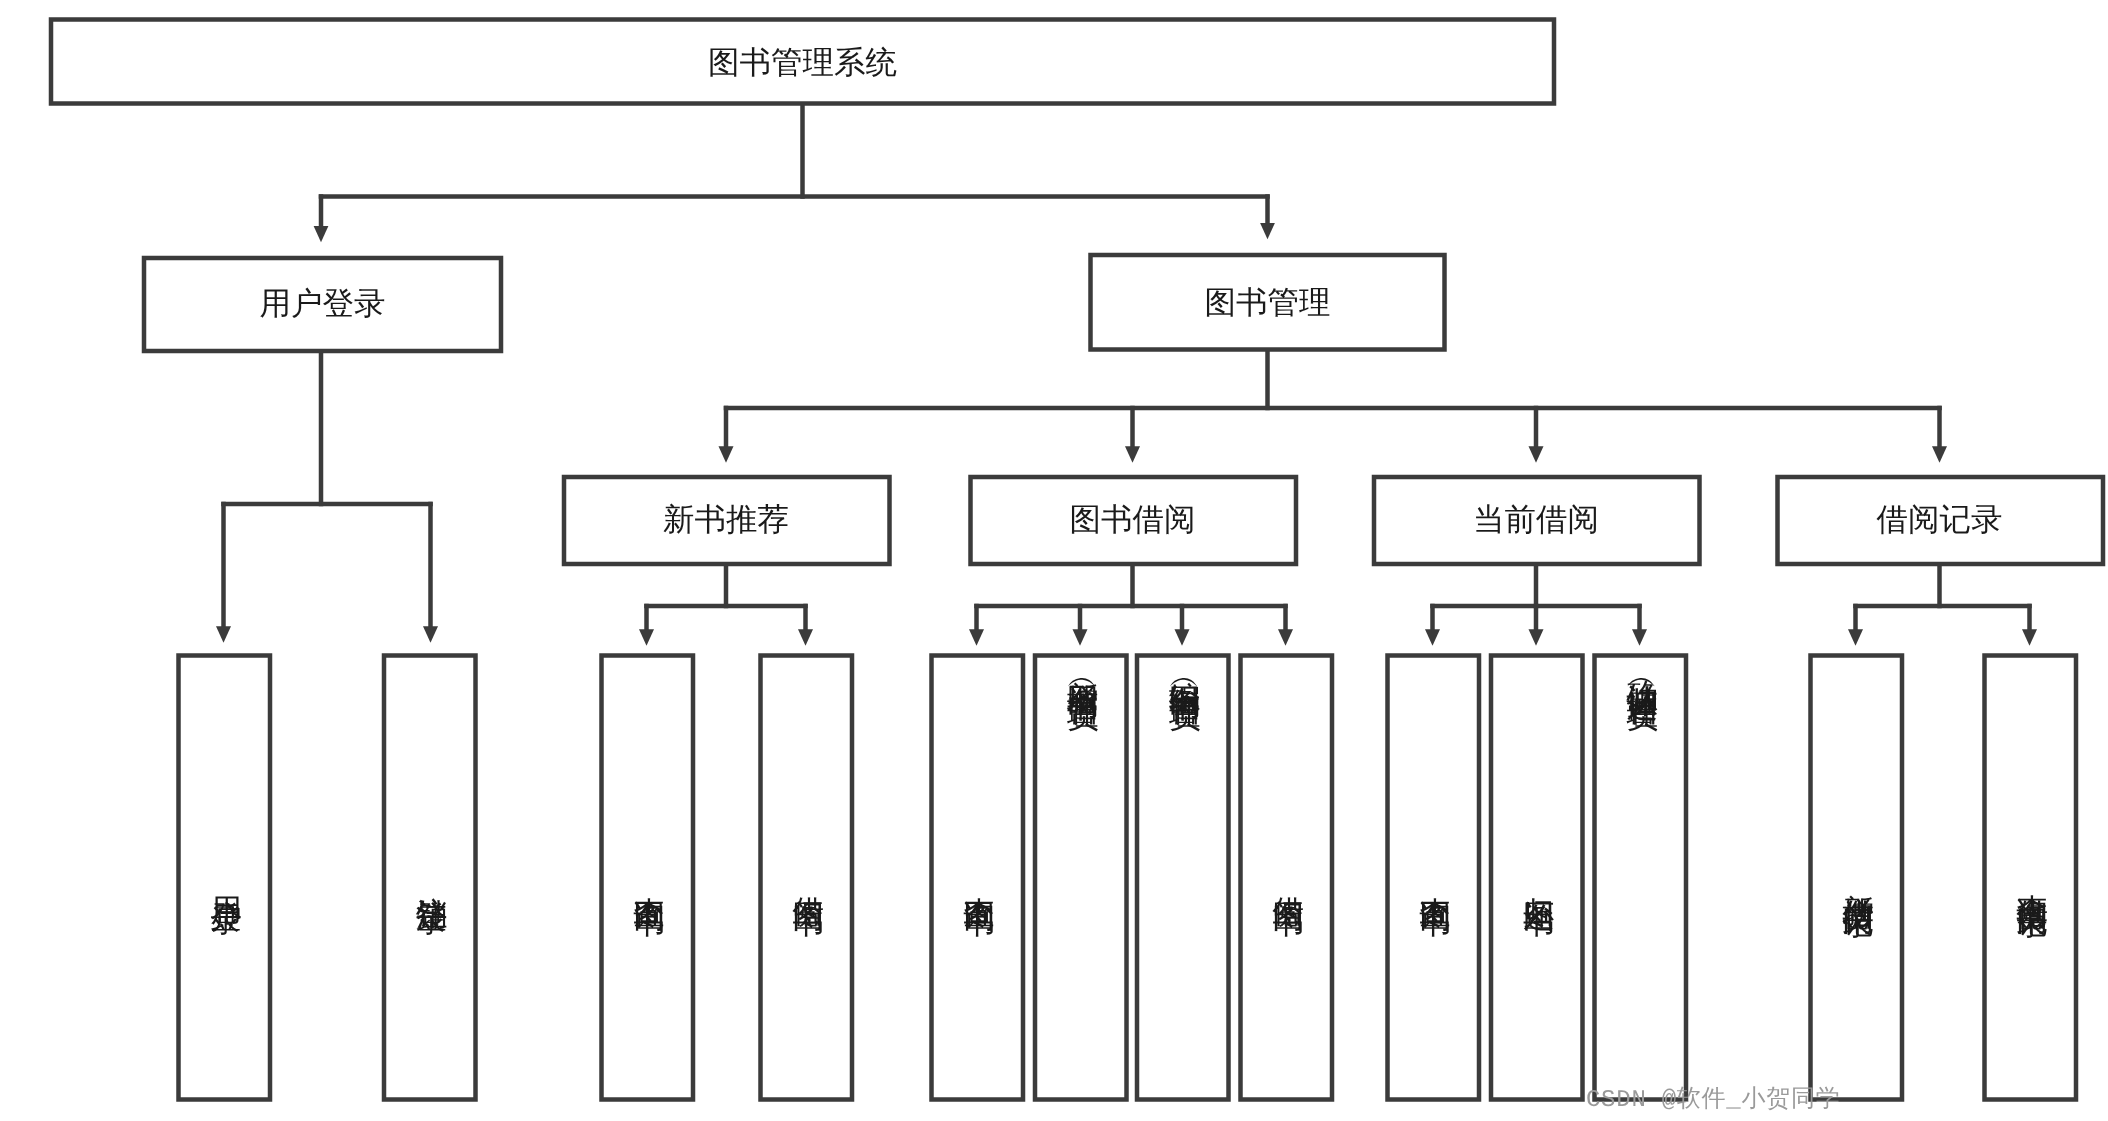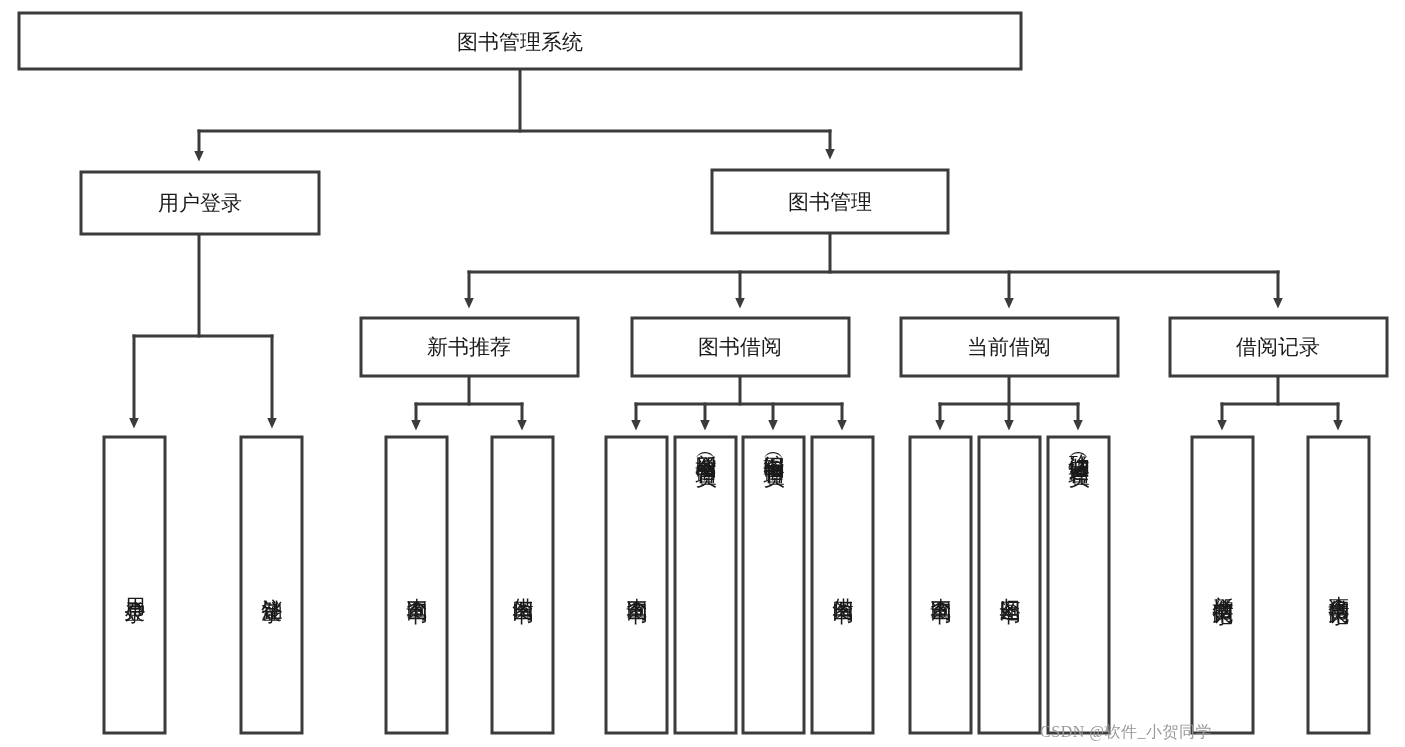--- a/index.html
+++ b/index.html
@@ -19,6 +19,7 @@
     width: 1220px;
     height: 747px;
     background: #ffffff;
+    margin-left: 15px;
   }
   svg.diagram-svg {
     position: absolute;

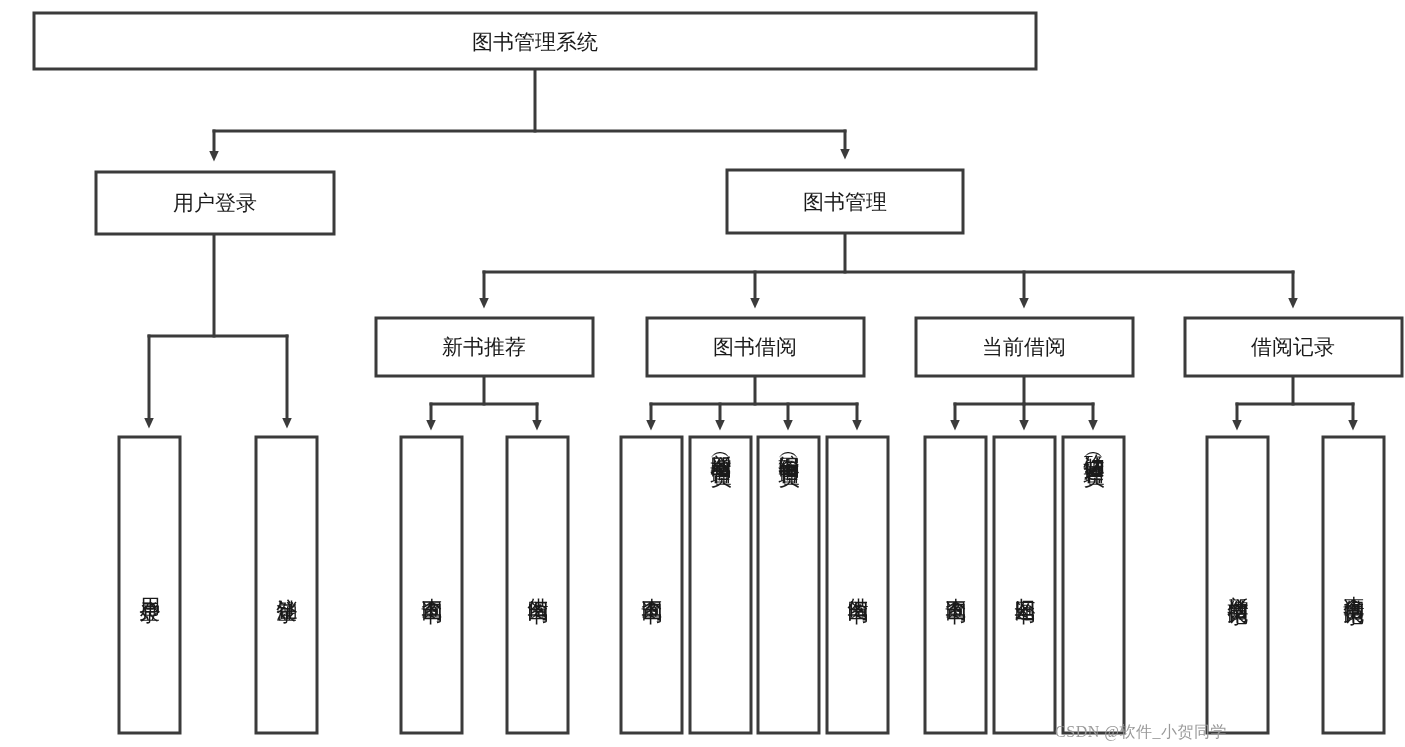--- a/index.html
+++ b/index.html
@@ -72,7 +72,7 @@
     position: absolute;
     right: 8px;
     bottom: 4px;
-    font-family: Liberation Serif, serif;
+    font-family: Liberation Mono, monospace;
     font-size: 16px;
     color: #9a9a9a;
     letter-spacing: 0.5px;

